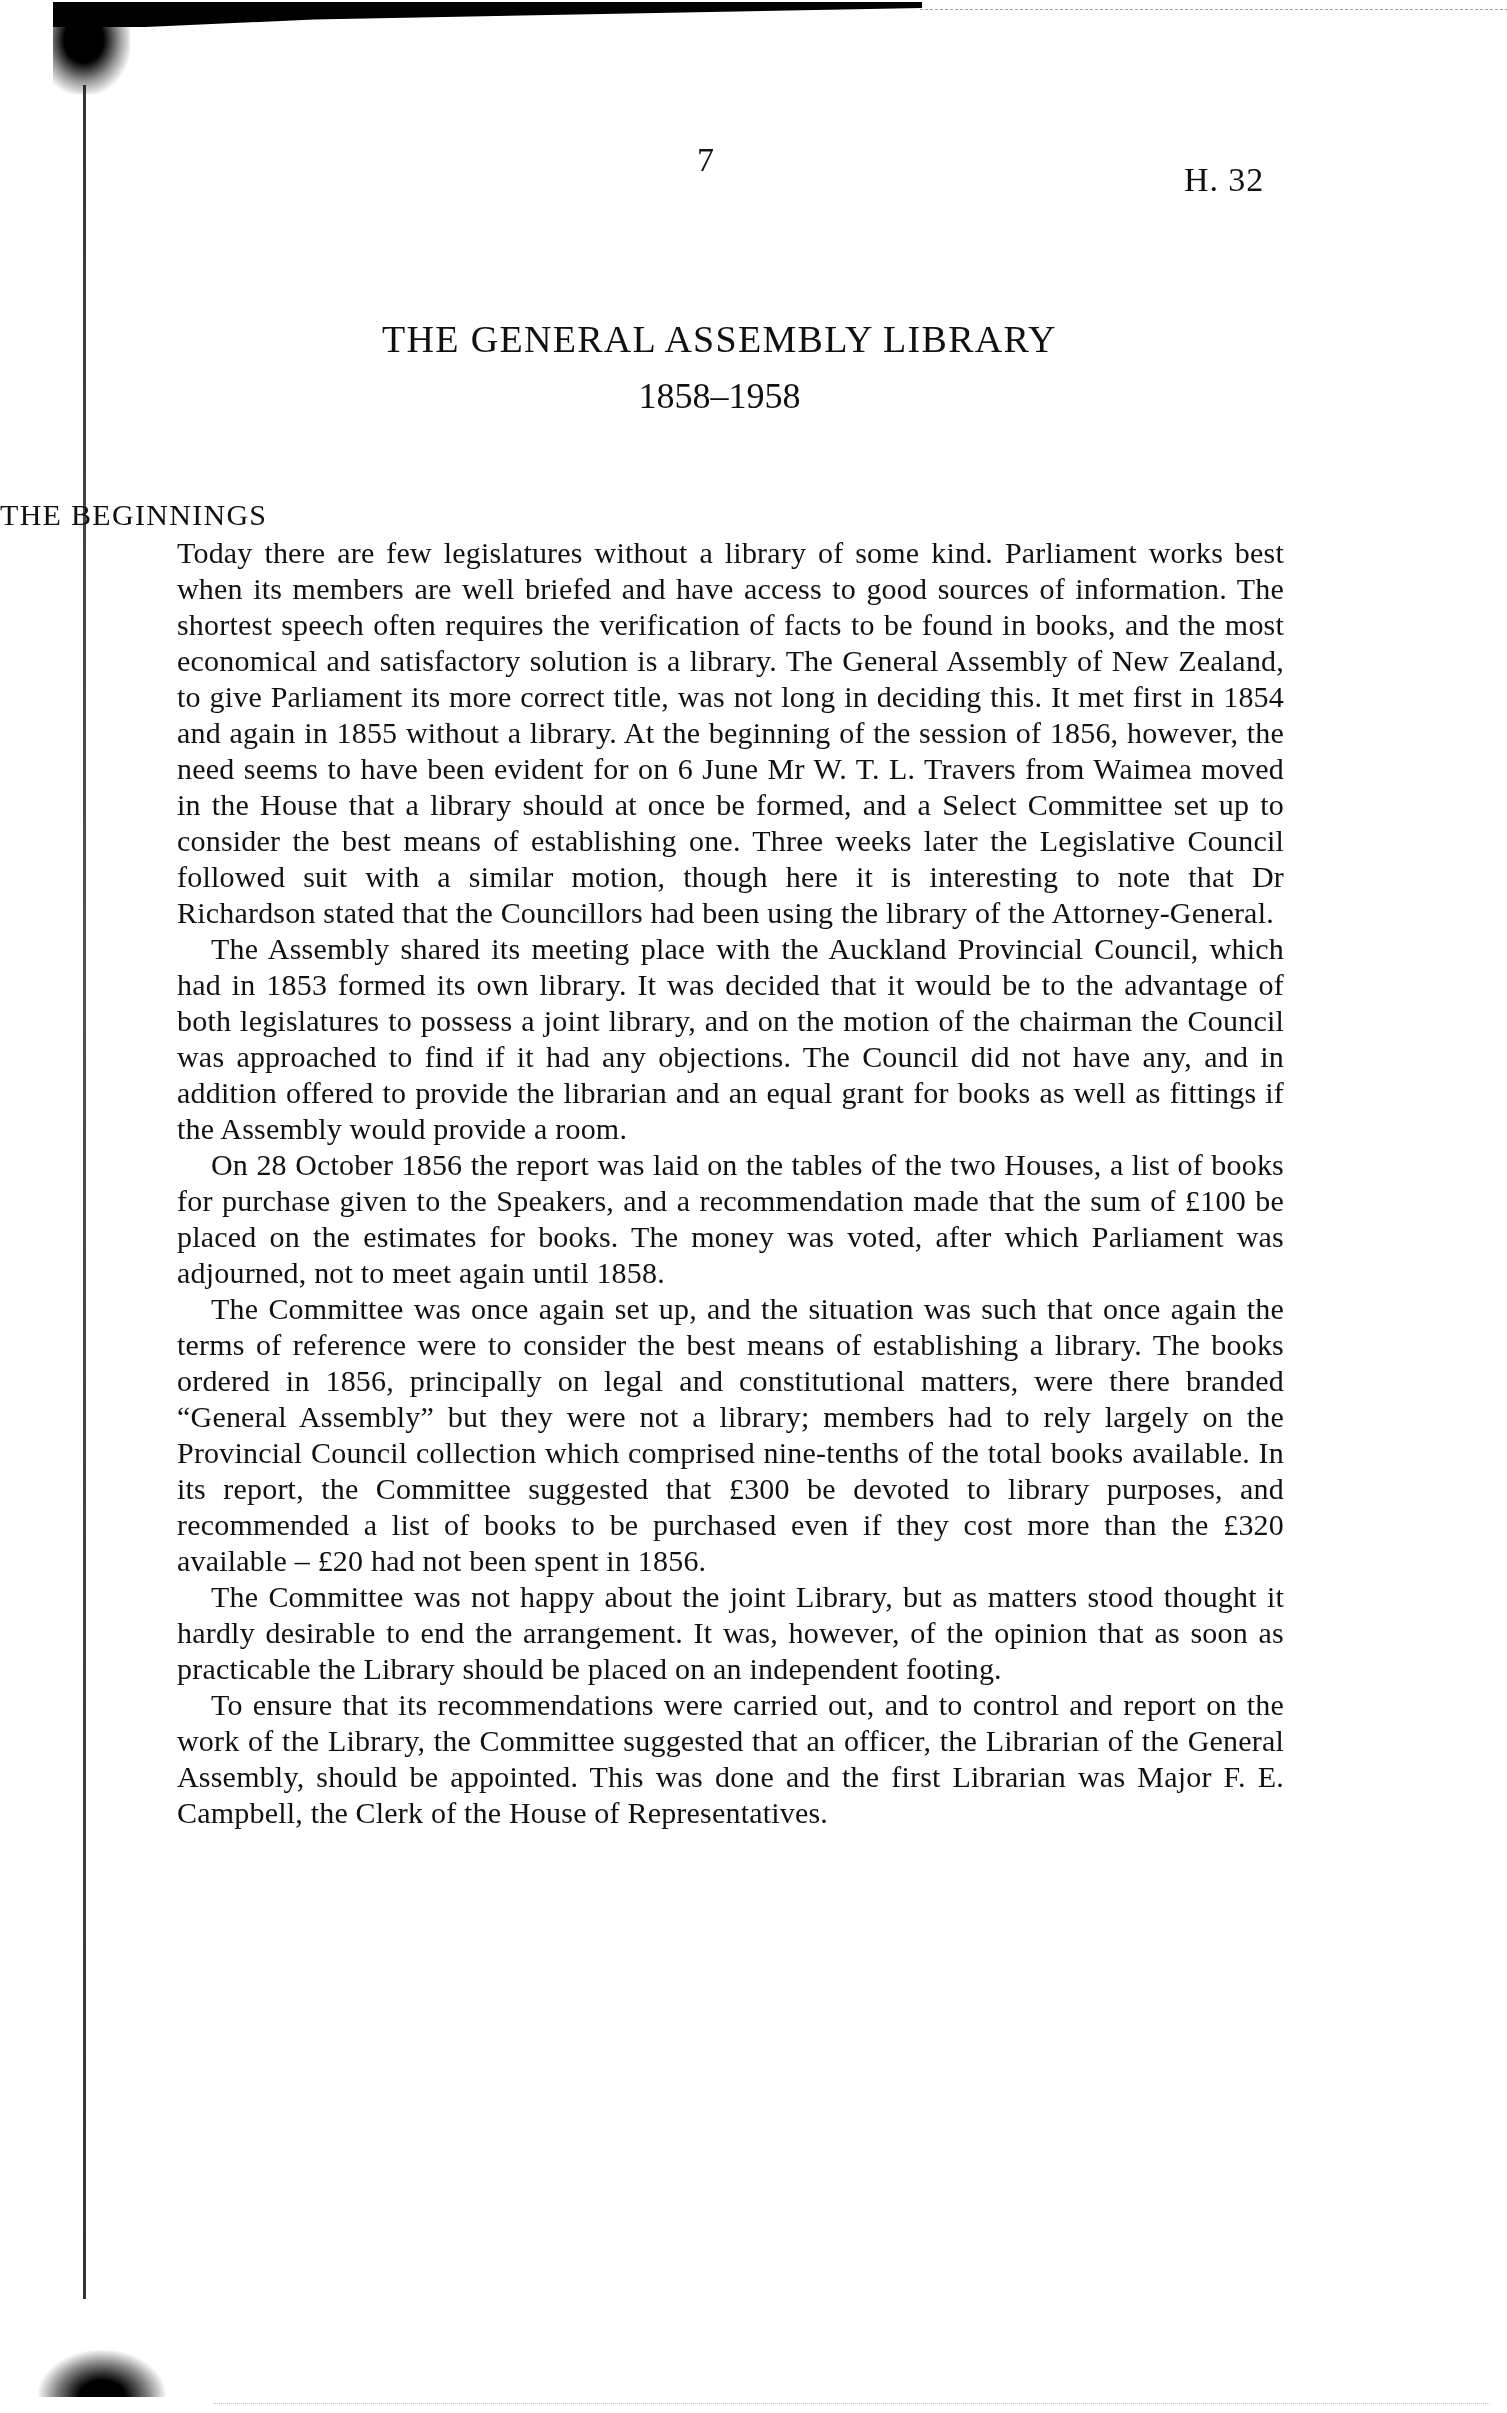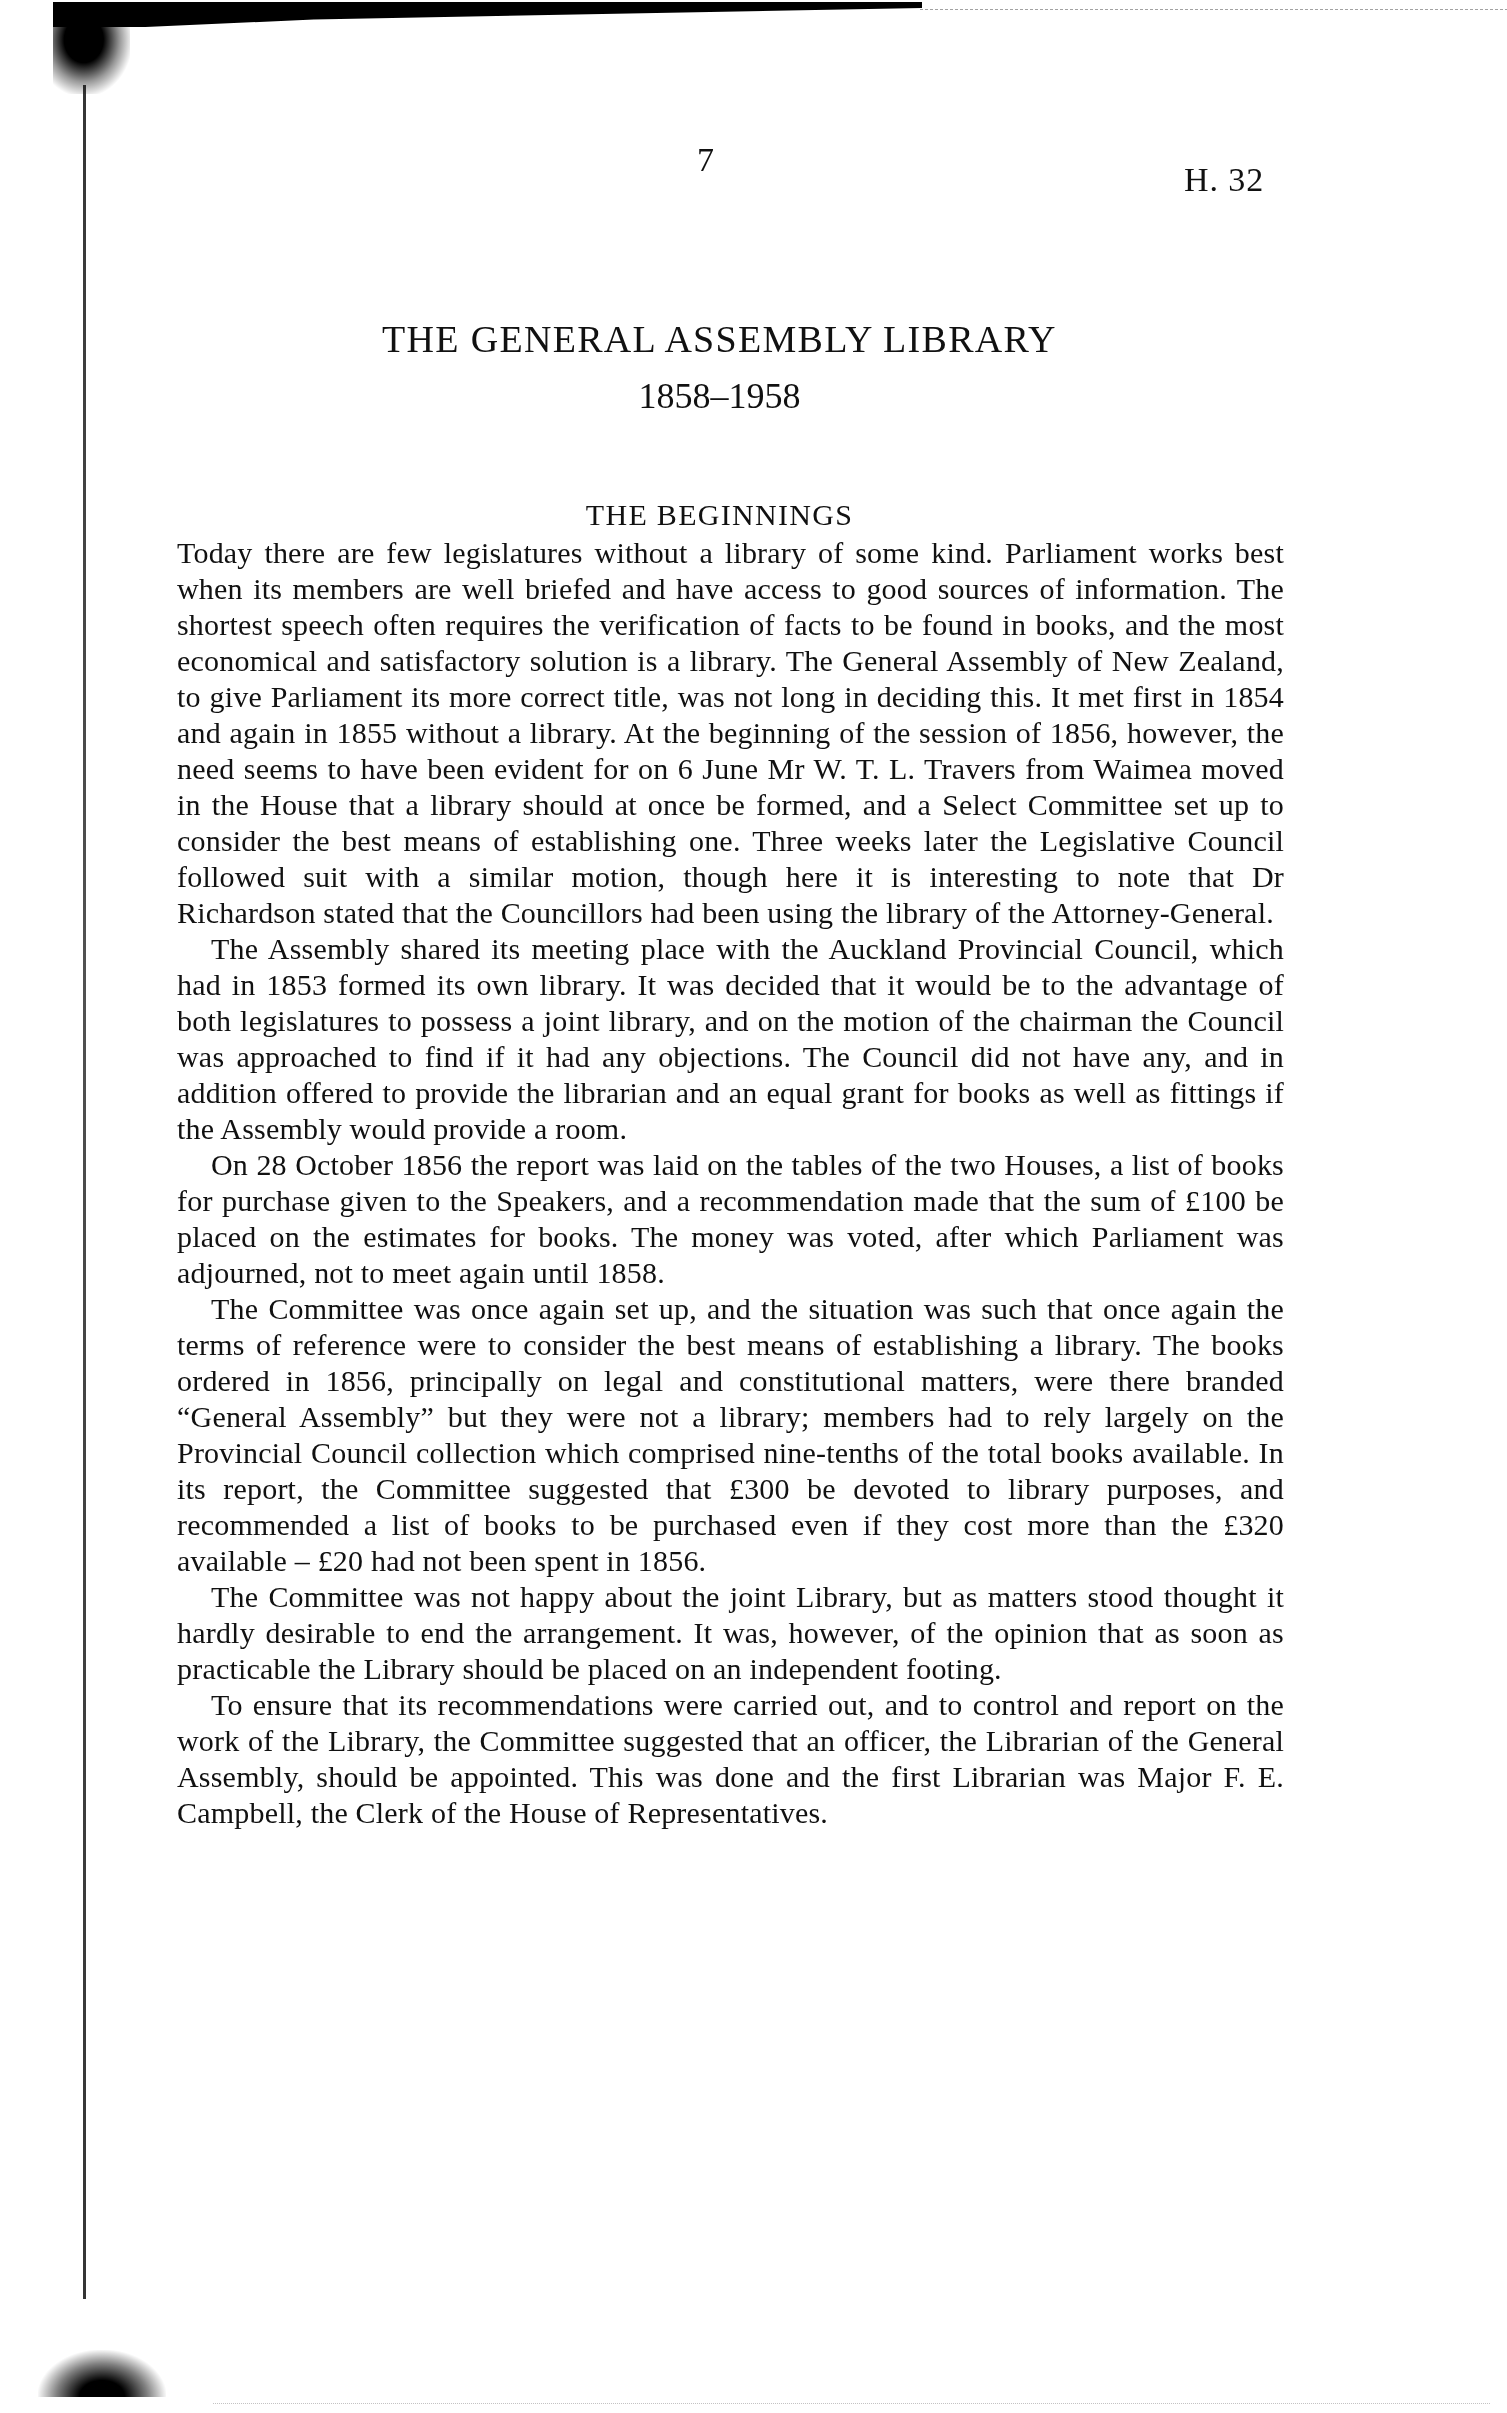--- a/index.html
+++ b/index.html
@@ -111,7 +111,6 @@
       left: 0;
       top: 498px;
       width: 1439px;
-      text-align: center;
       font-size: 30px;
       letter-spacing: 1.3px;
       font-weight: normal;

